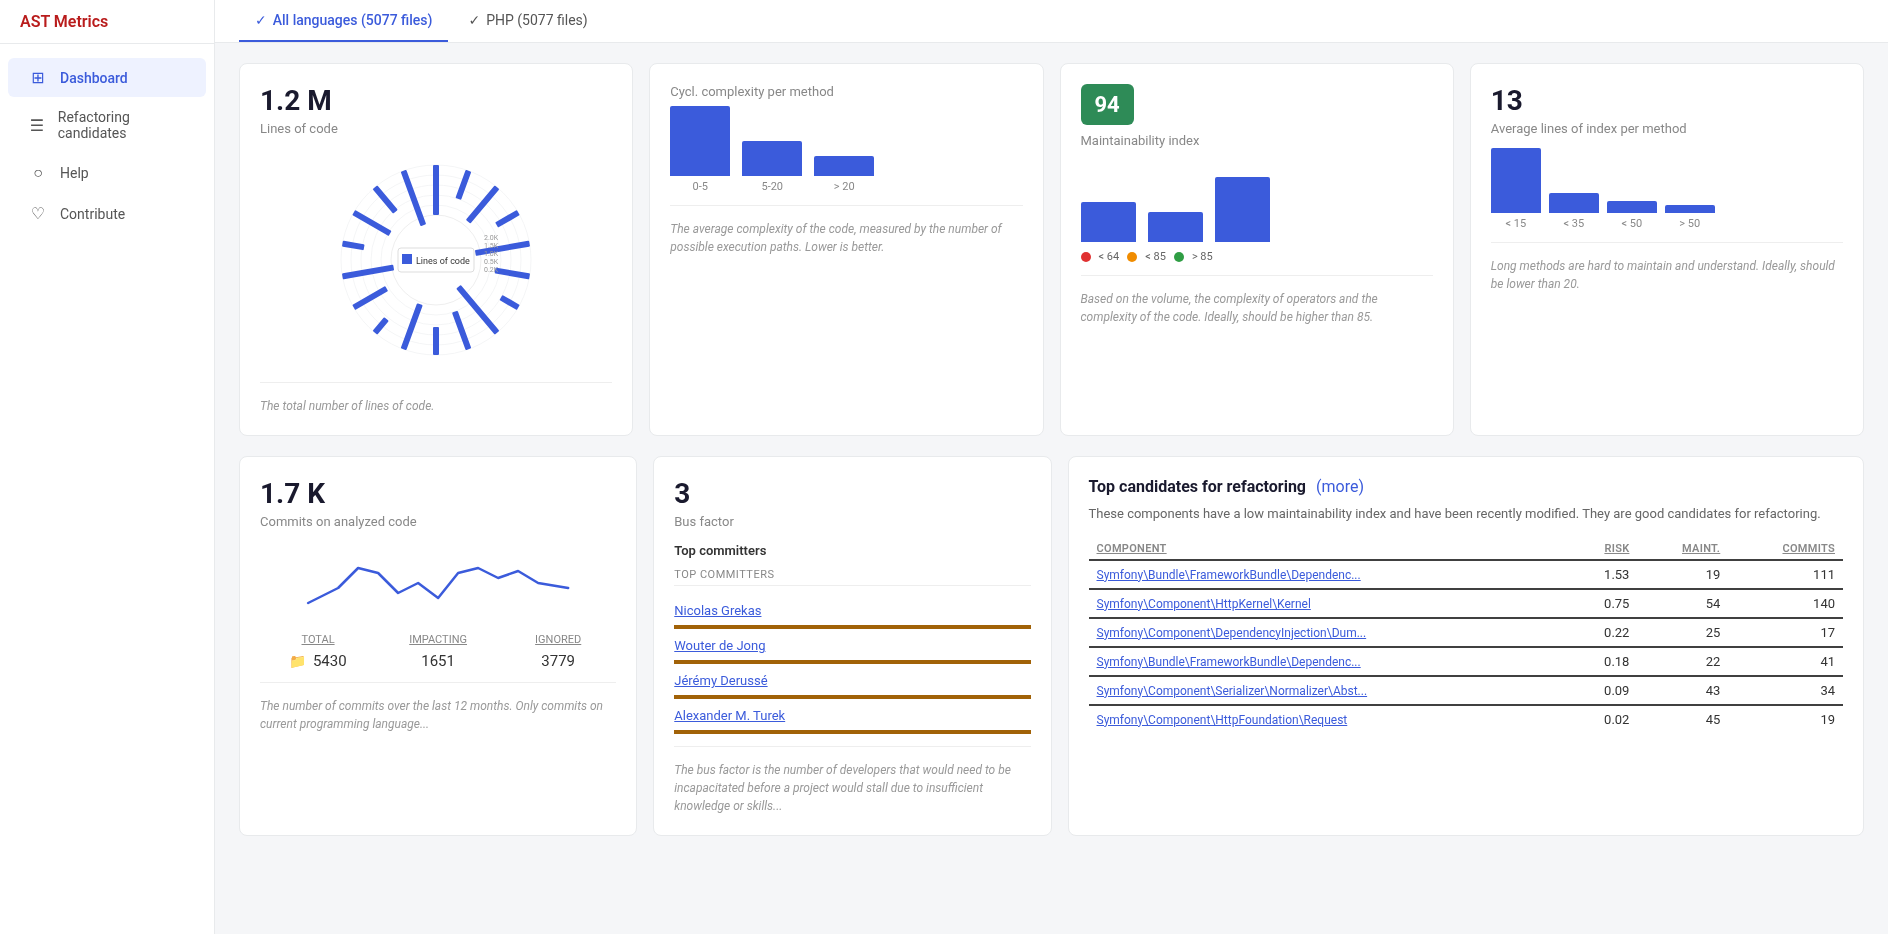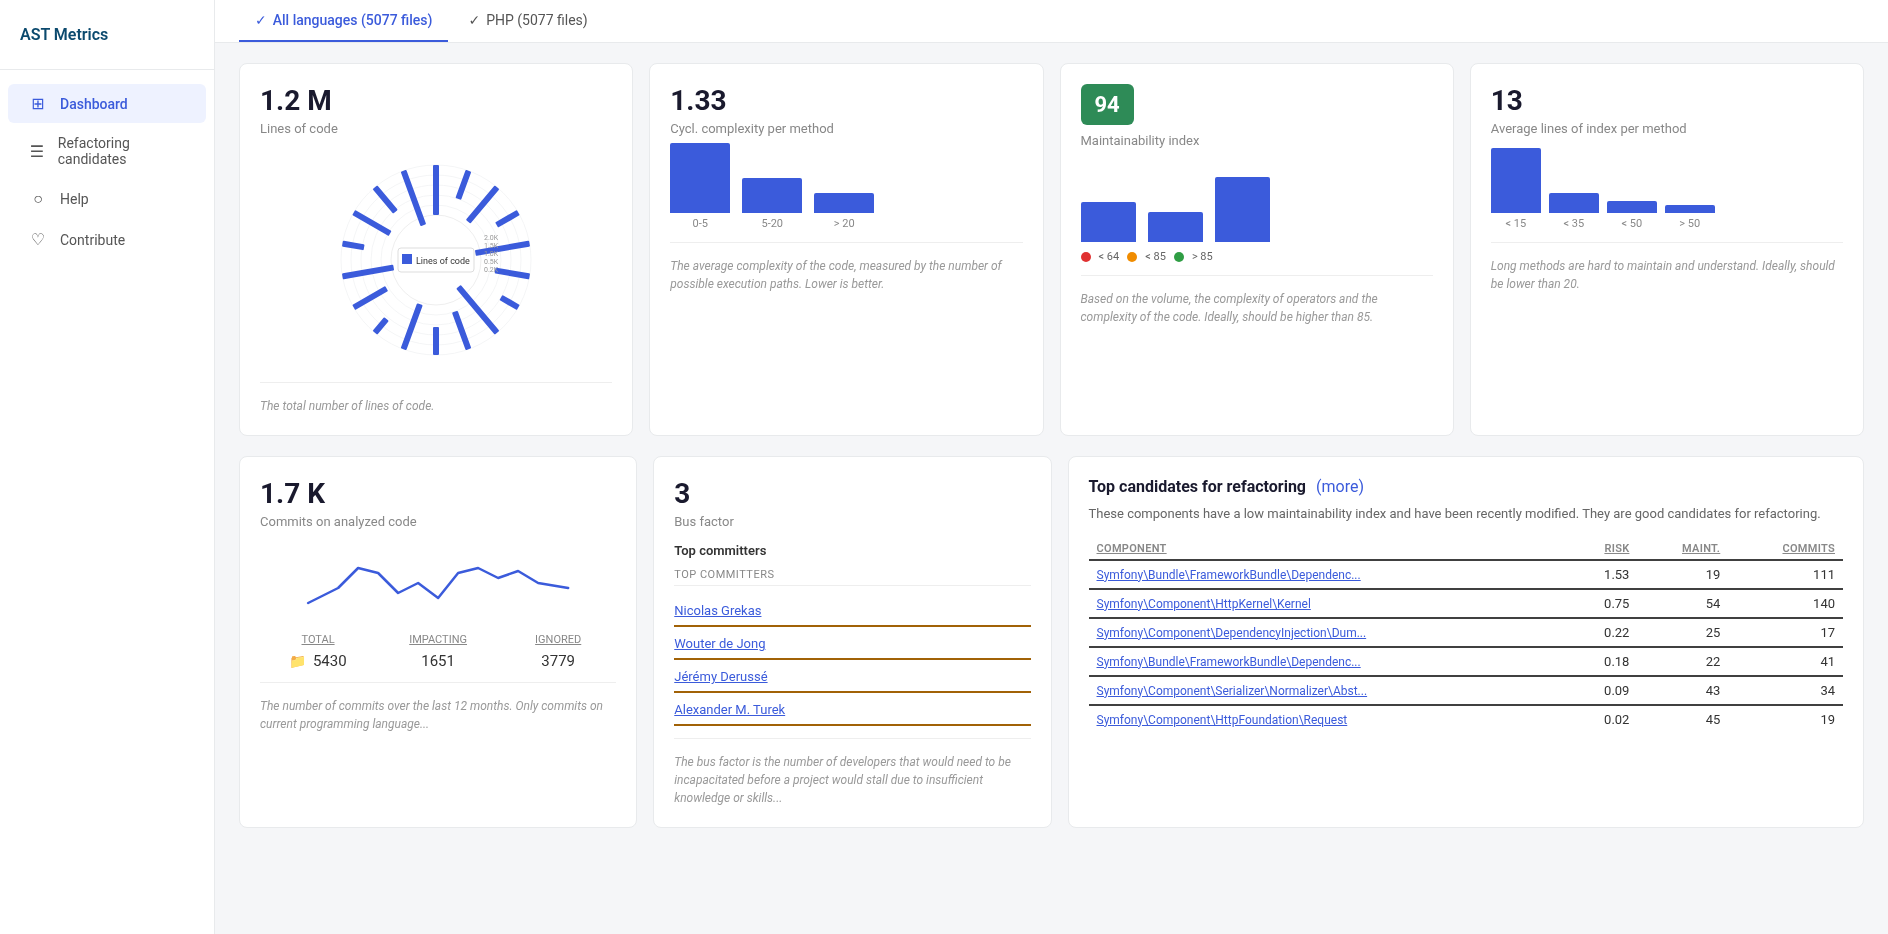--- a/index.html
+++ b/index.html
@@ -16,10 +16,10 @@
       height: 100vh;
     }
     .sidebar-logo {
-      padding: 25px 20px;
+      padding: 12px 20px;
       font-size: 16px;
       font-weight: 600;
-      color: #0c4a6e;
+      color: #b91c1c;
       border-bottom: 1px solid #e8eaec;
     }
     .sidebar-nav { padding: 12px 0; }

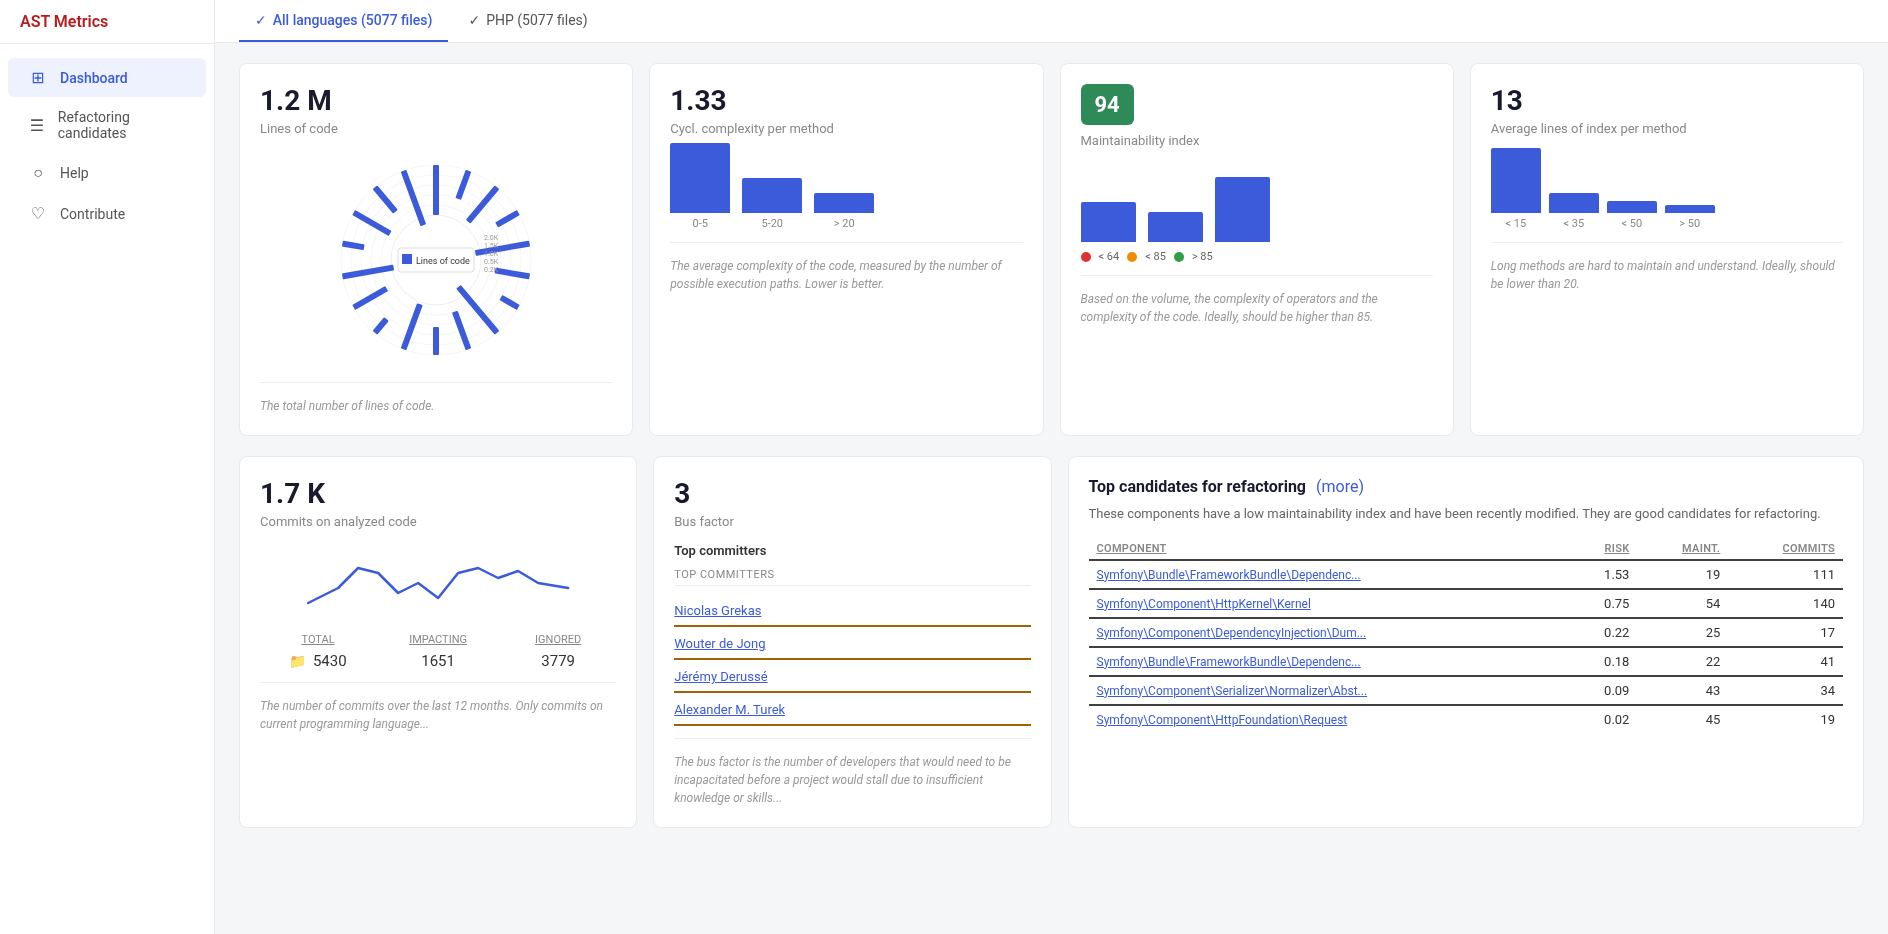--- a/index.html
+++ b/index.html
@@ -434,7 +434,6 @@
       </div>
 
       <div class="card">
-        <div class="card-metric">1.33</div>
         <div class="card-label">Cycl. complexity per method</div>
         <div class="bar-chart">
           <div class="bar-group">

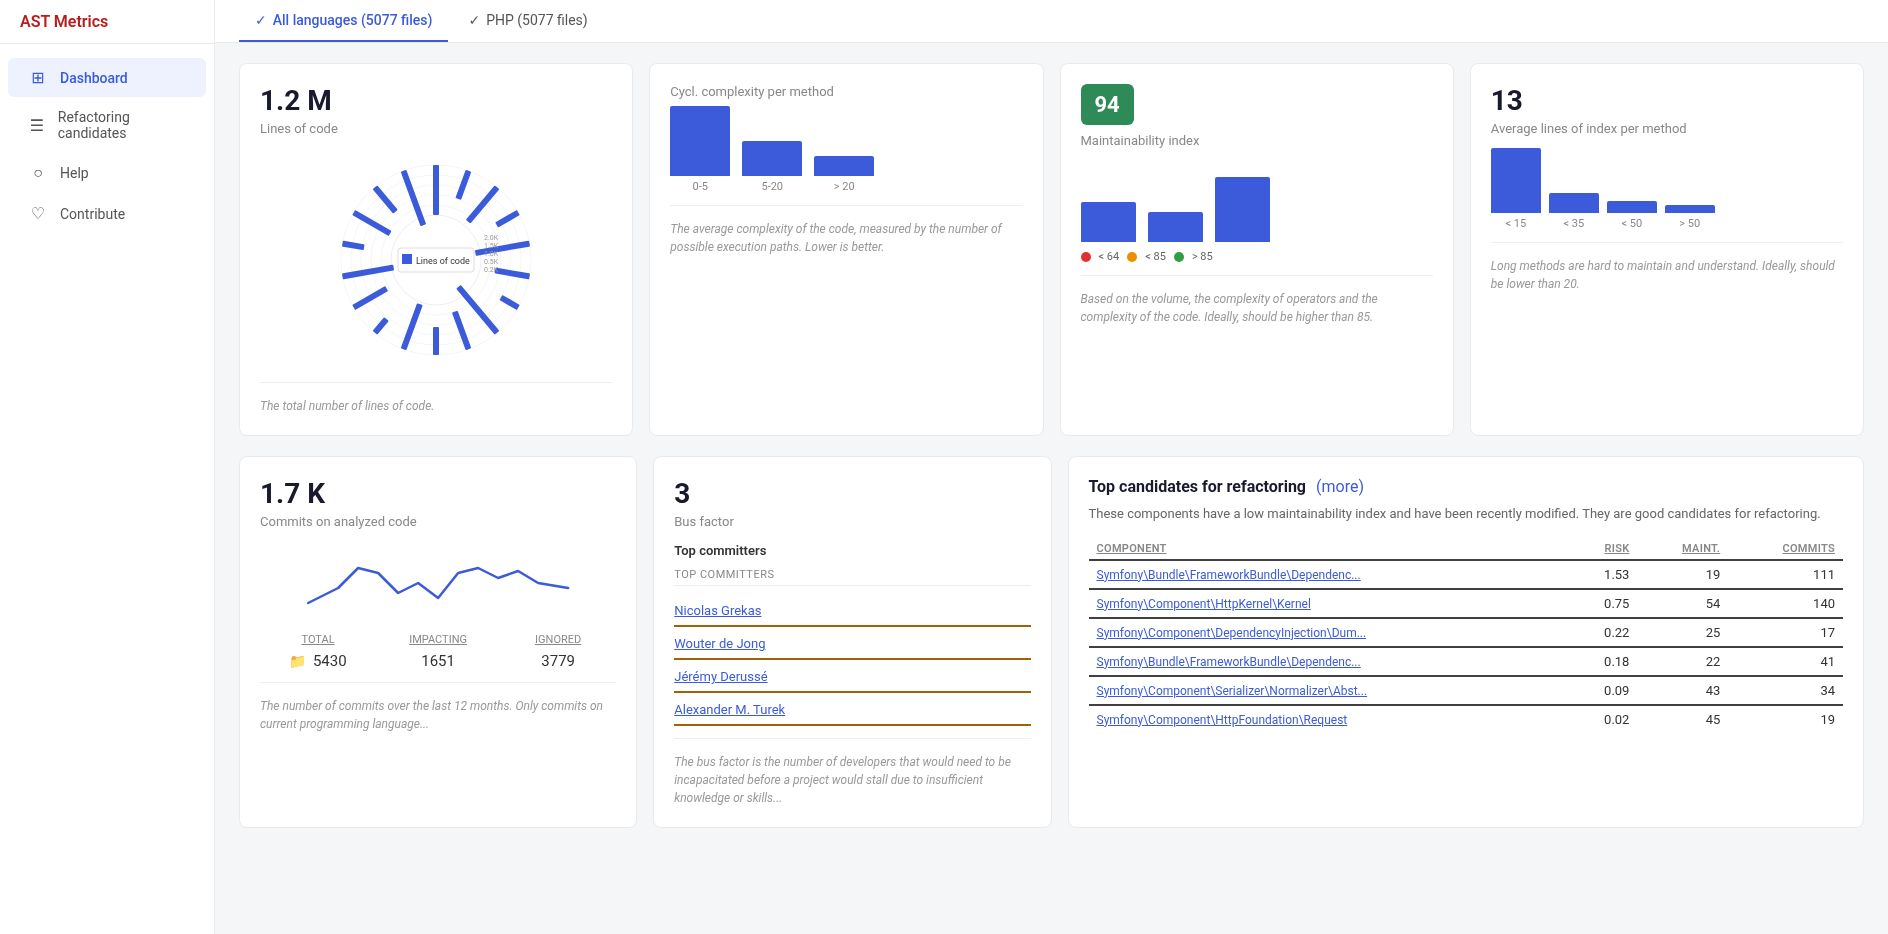--- a/index.html
+++ b/index.html
@@ -258,7 +258,7 @@
     }
     .committer-row {
       padding: 6px 0;
-      border-bottom: 2px solid #a16207;
+      border-bottom: 4px solid #a16207;
     }
     .committer-link {
       font-size: 13px;

